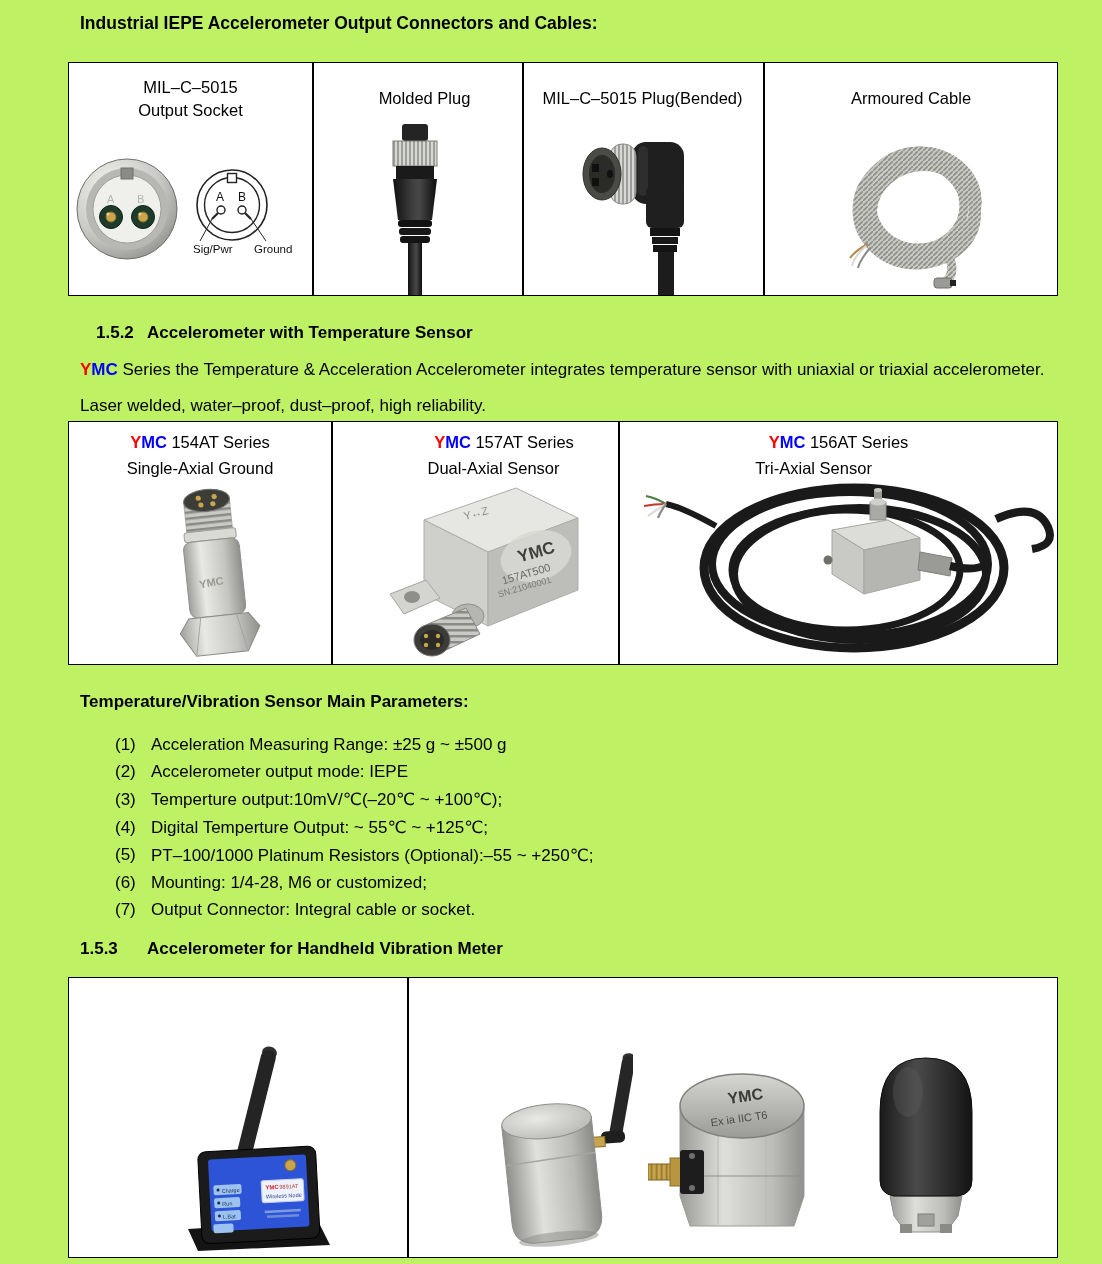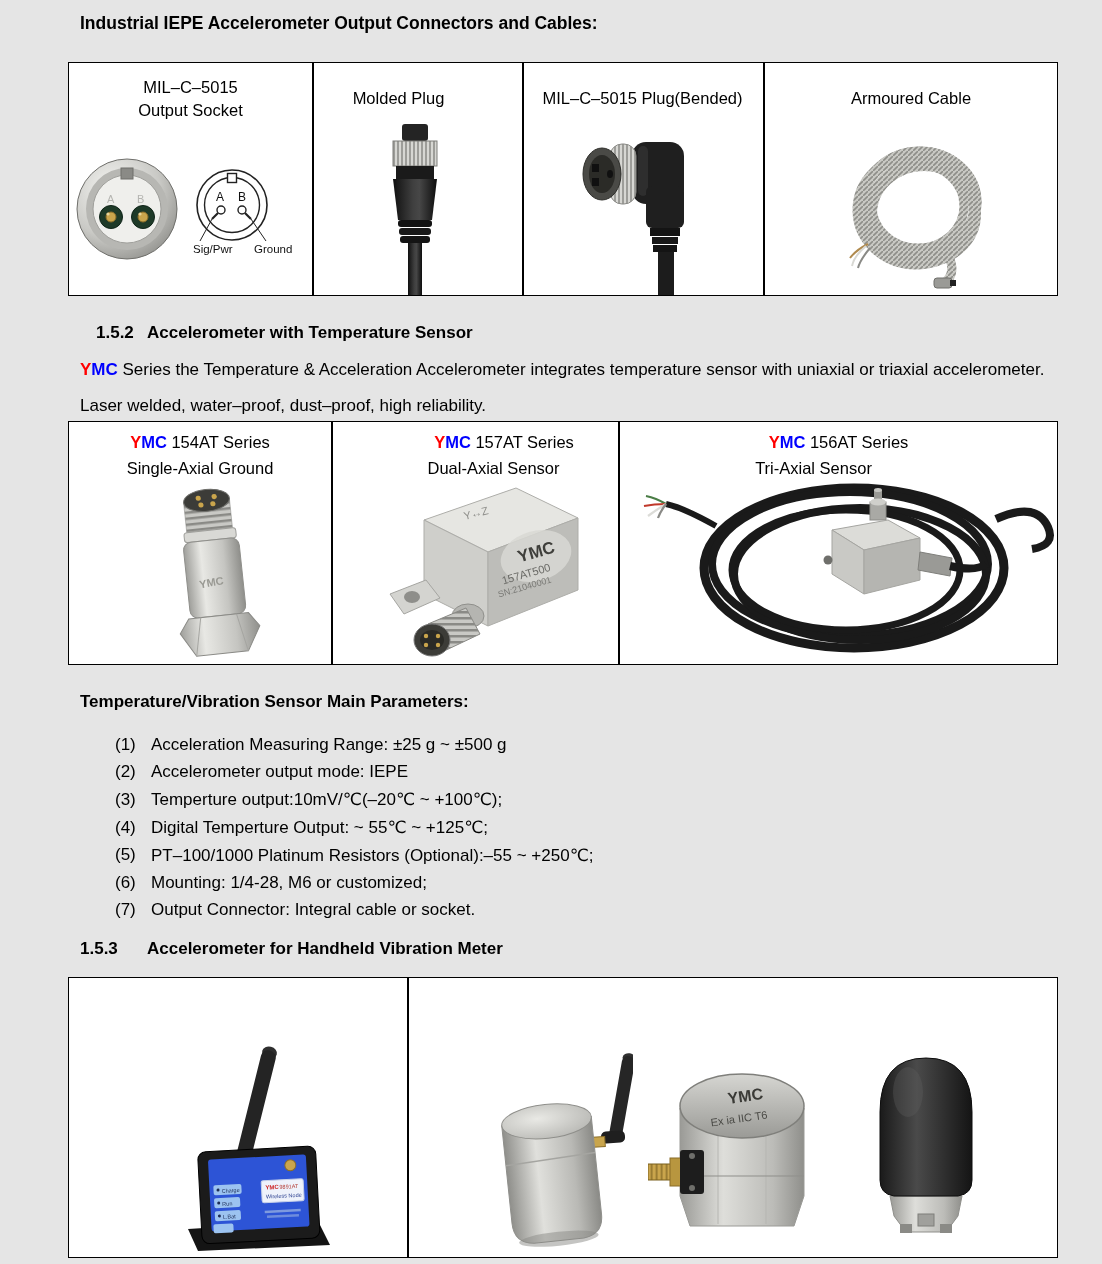--- a/index.html
+++ b/index.html
@@ -3,7 +3,7 @@
 <meta charset="utf-8">
 <style>
   html,body{margin:0;padding:0;background:#fff;}
-  .page{position:relative;width:1102px;height:1264px;background:#e5e5e5;
+  .page{position:relative;width:1102px;height:1264px;background:#bef264;
         font-family:"Liberation Sans","DejaVu Sans",sans-serif;color:#000;overflow:hidden;}
   .doc-title{position:absolute;left:80px;top:13px;font-size:17.5px;font-weight:bold;}
   .tbl{position:absolute;border:1.6px solid #000;box-sizing:border-box;background:#fff;}

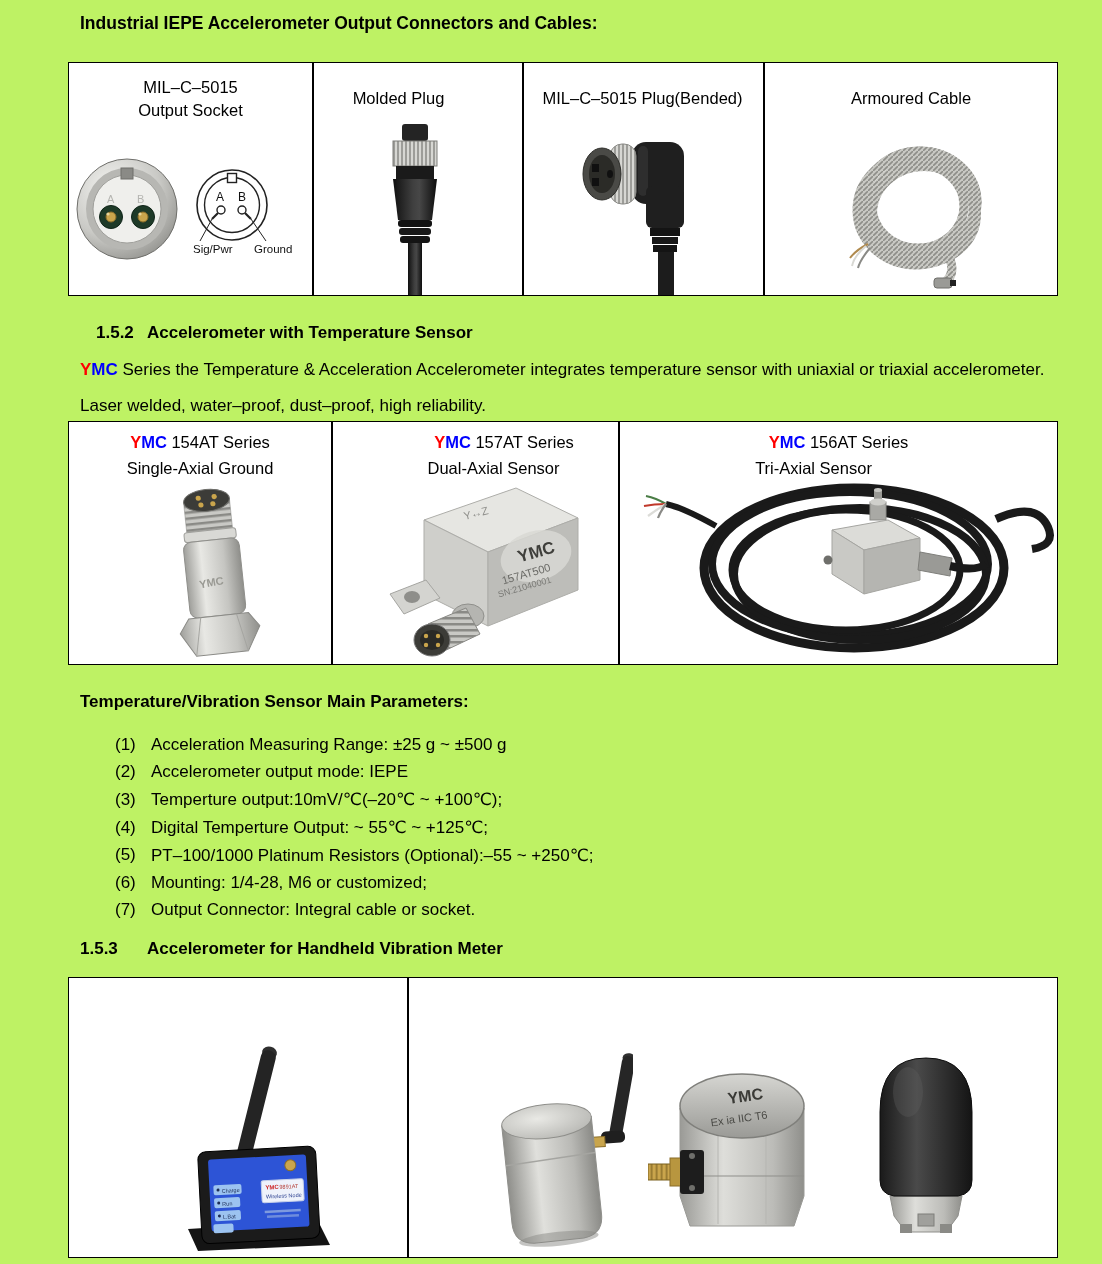--- a/index.html
+++ b/index.html
@@ -35,7 +35,7 @@
     <div class="vl" style="left:694px;"></div>
     <div class="th" style="left:0;width:243px;top:13px;">MIL–C–5015
 Output Socket</div>
-    <div class="th" style="left:233px;width:193px;top:24px;">Molded Plug</div>
+    <div class="th" style="left:259px;width:193px;top:24px;">Molded Plug</div>
     <div class="th" style="left:453px;width:241px;top:24px;">MIL–C–5015 Plug(Bended)</div>
     <div class="th" style="left:694px;width:296px;top:24px;">Armoured Cable</div>
   </div>

